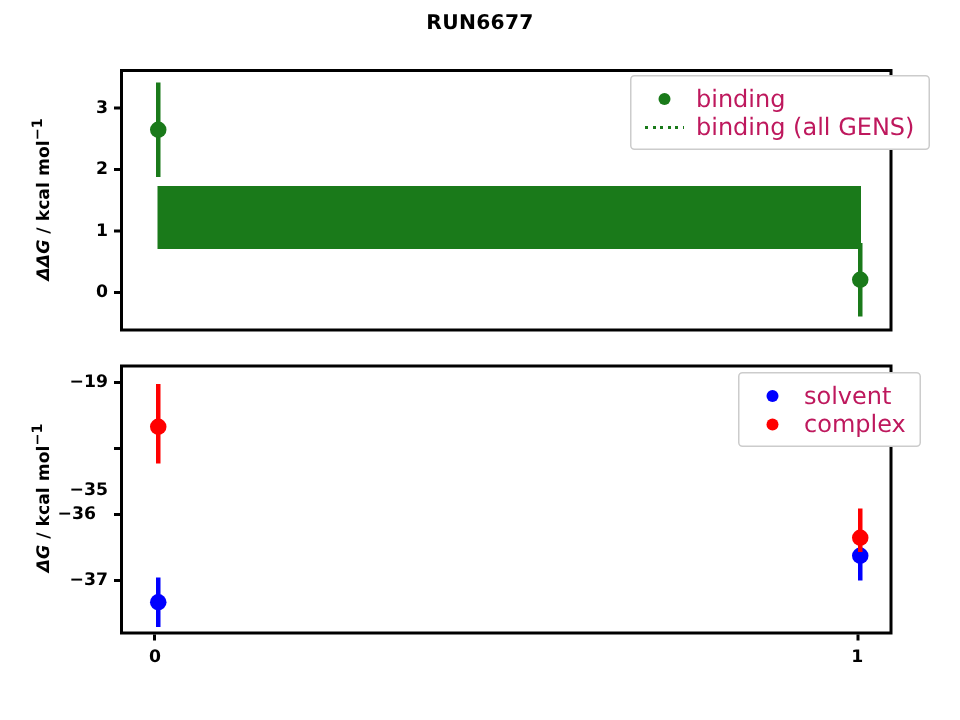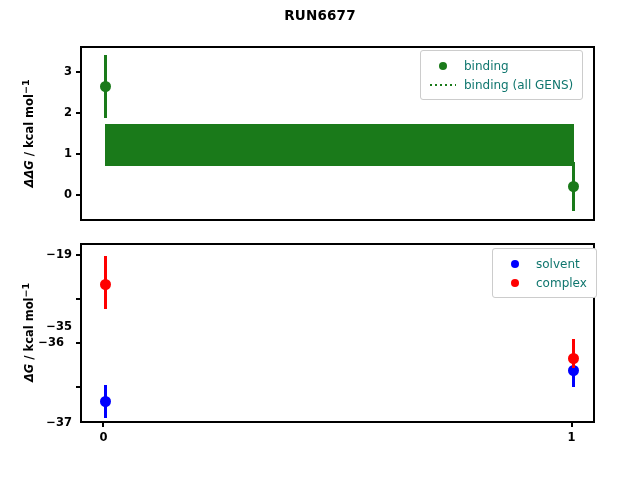--- a/index.html
+++ b/index.html
@@ -153,8 +153,8 @@
     display: block;
   }
   .legend-label {
-    font-size: 12px;
-    color: #0f766e;
+    font-size: 16px;
+    color: #be185d;
     padding-left: 6px;
     white-space: nowrap;
   }

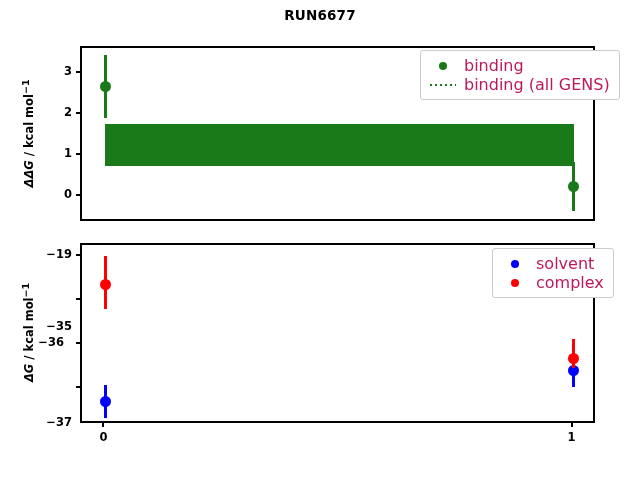--- a/index.html
+++ b/index.html
@@ -224,7 +224,7 @@
       <div class="ytick" style="left: 76px; top: 342.098px;"></div>
       <div class="yticklabel" style="left: 10px; width: 54px; top: 335.098px;">−36</div>
       <div class="ytick" style="left: 76px; top: 386px;"></div>
-      <div class="yticklabel" style="left: 18px; width: 54px; top: 379px; margin-top: 36px;">−37</div>
+      <div class="yticklabel" style="left: 18px; width: 54px; top: 379px;">−37</div>
     </div>
   <div class="ylabel" id="ylabel-bottom" style="width: 170px; left: -57px; top: 324px;"><i>ΔG</i><span> / kcal mol</span><sup>−1</sup></div>
 

